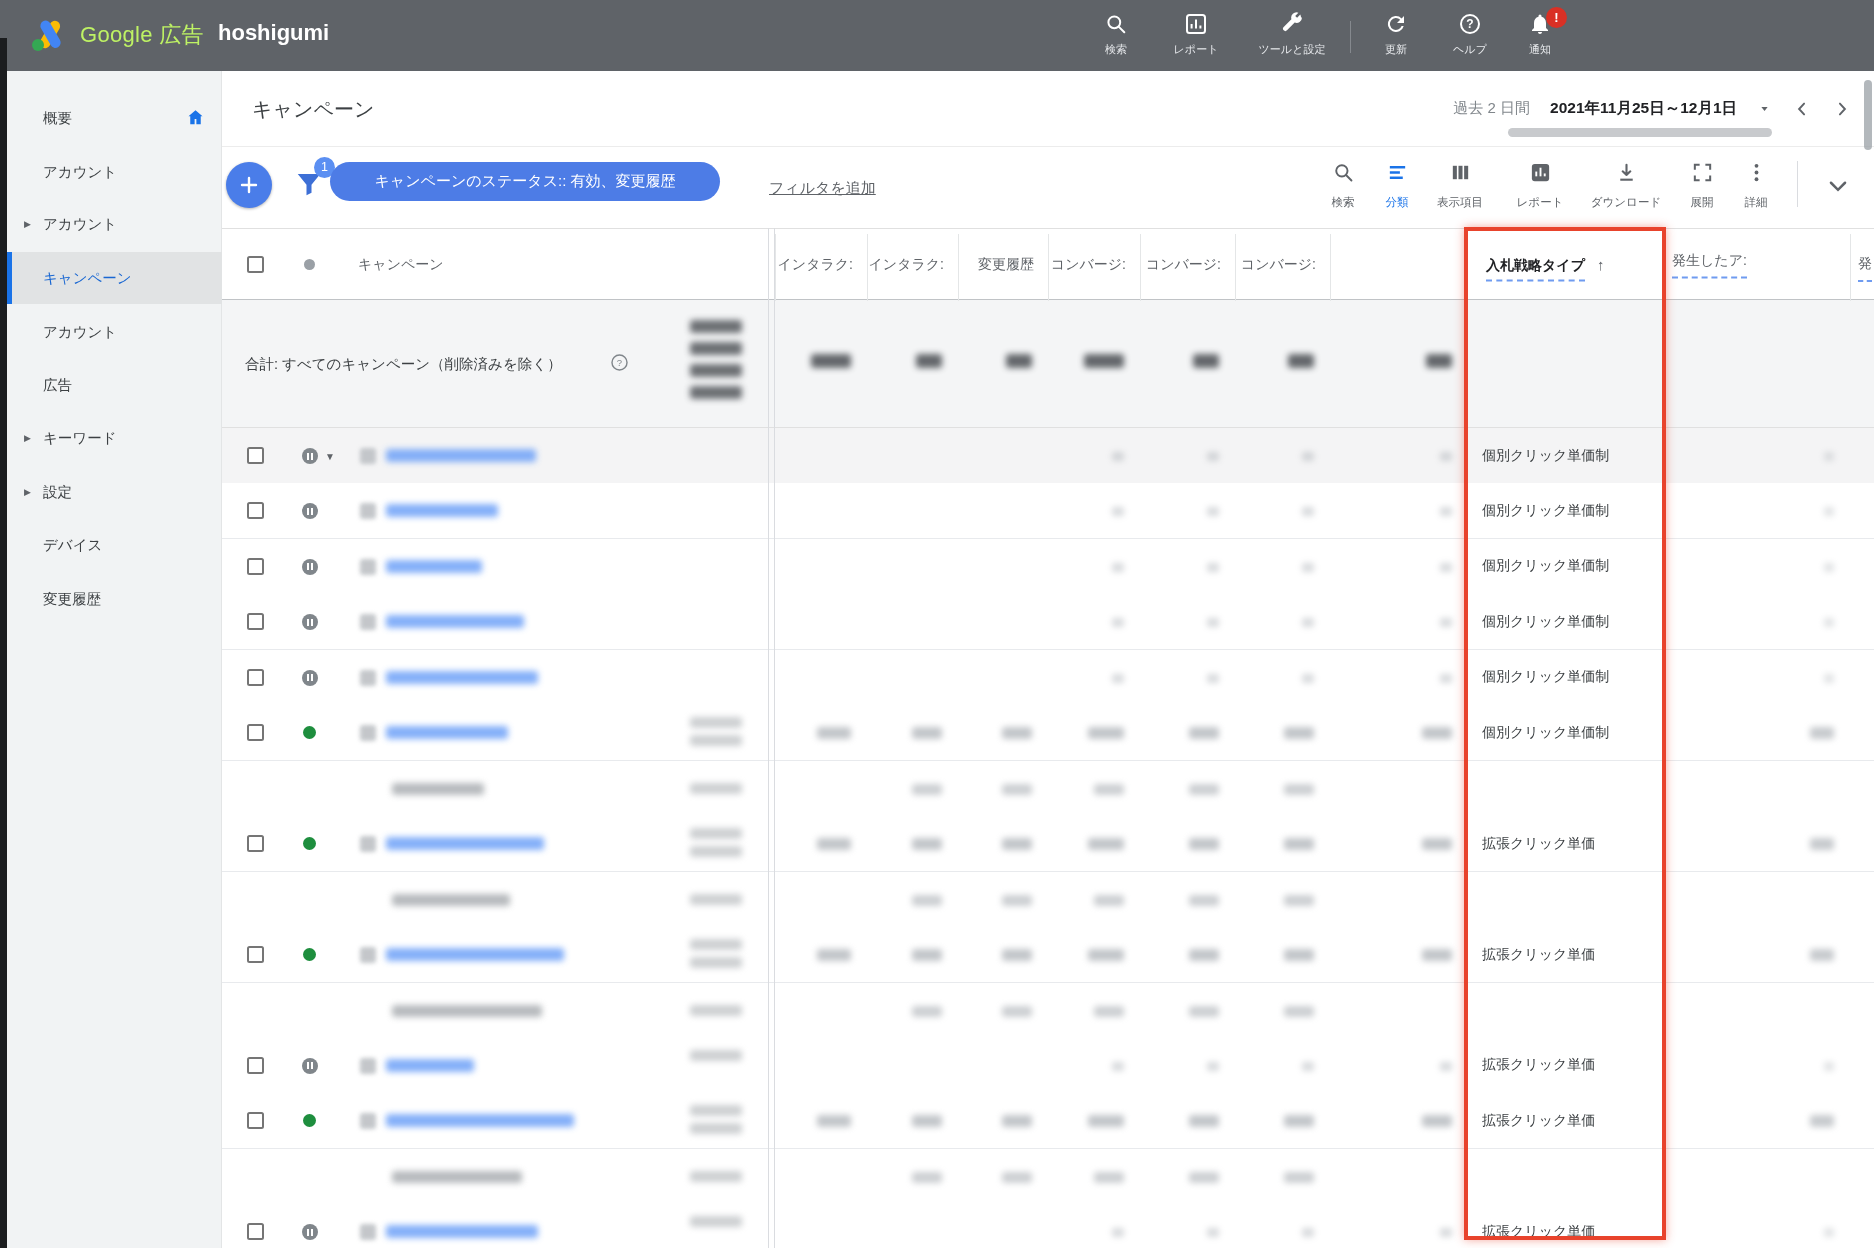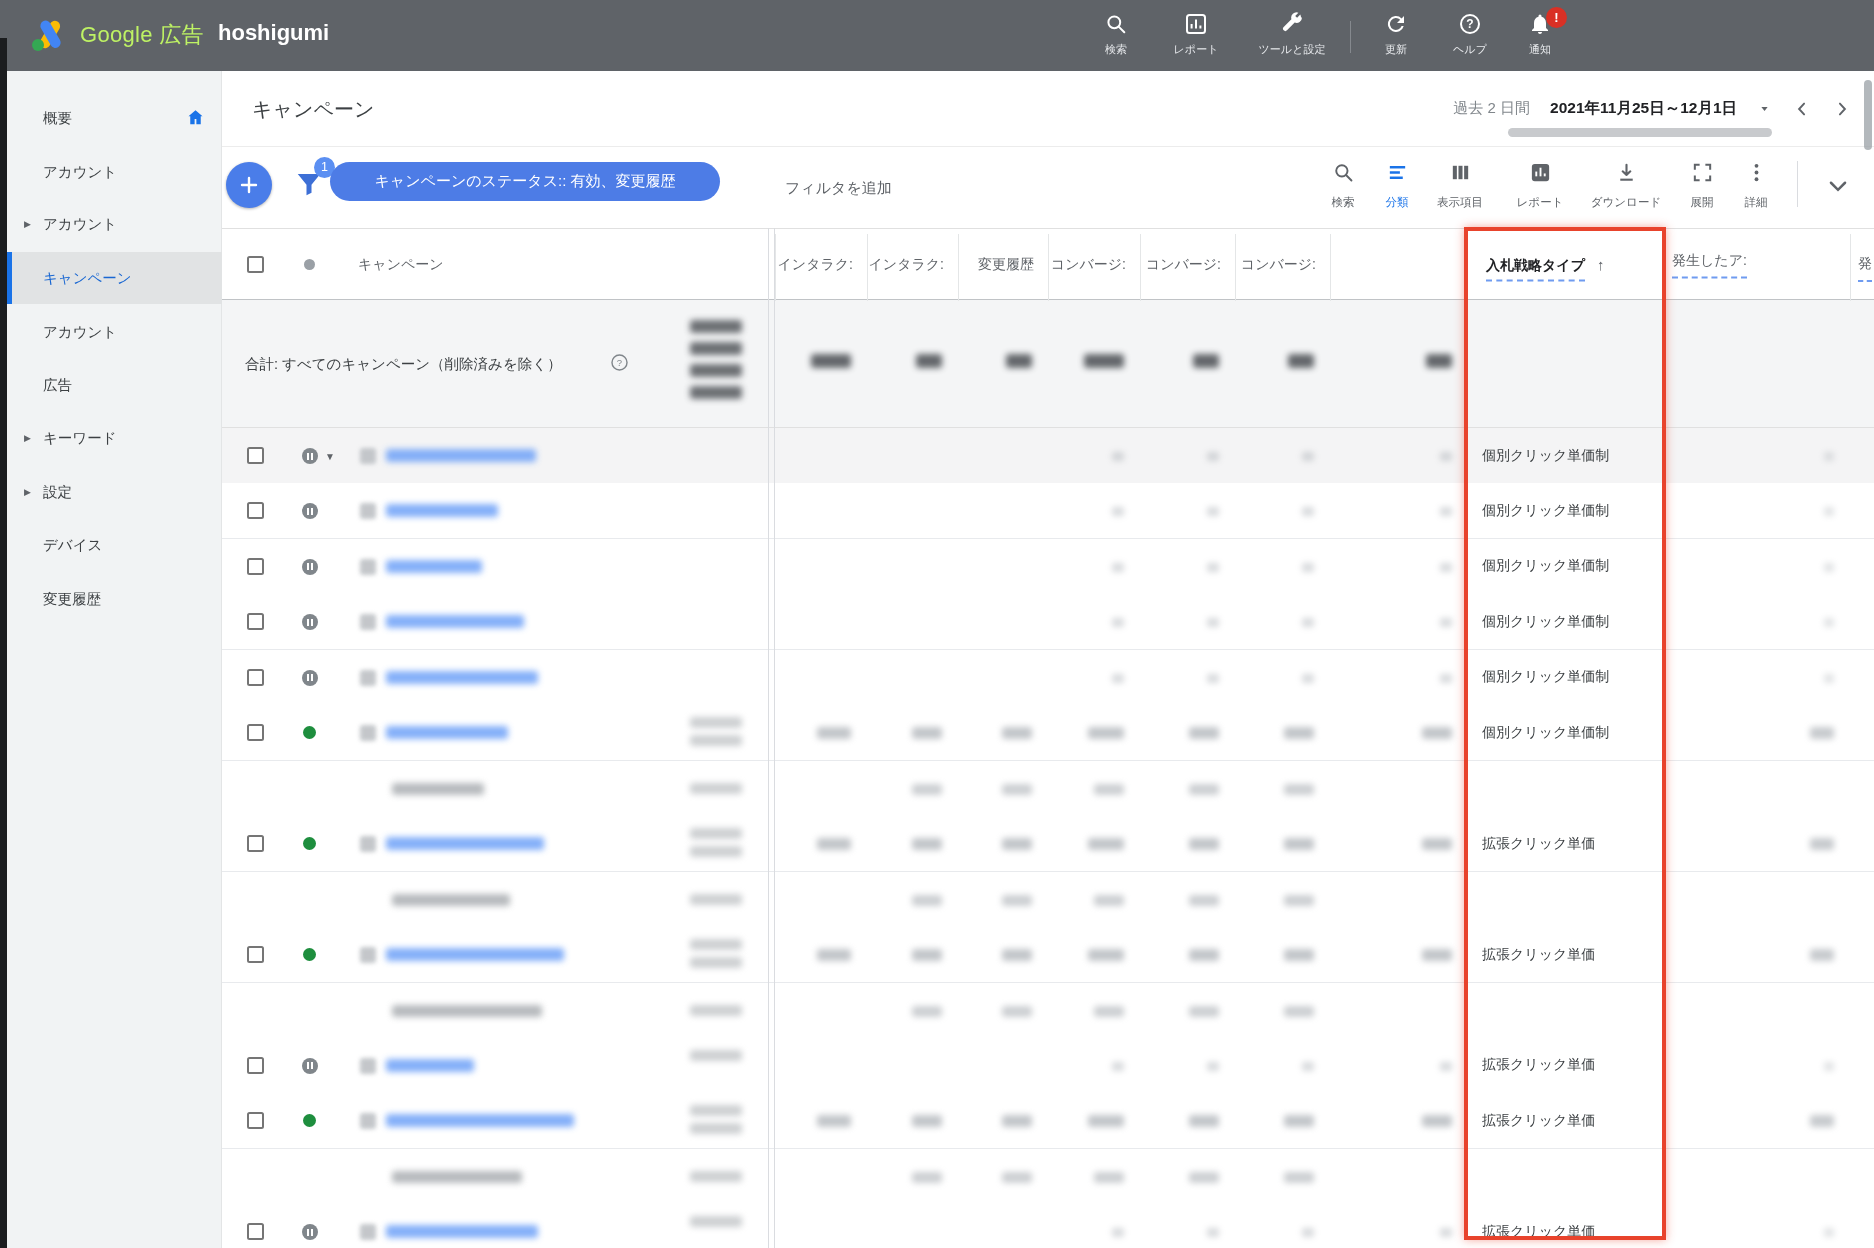--- a/index.html
+++ b/index.html
@@ -49,7 +49,7 @@
                   color:#fff; font-size:12.5px; text-align:center; line-height:21px; cursor:pointer; }
   .status-chip { position:absolute; left:108px; top:15px; width:390px; height:39px; border-radius:20px; background:#4d7ce6;
                  color:#fff; font-size:15px; display:flex; align-items:center; justify-content:center; cursor:pointer; }
-  .add-filter { position:absolute; left:563px; top:0; height:82px; display:flex; align-items:center; font-size:15px; color:#5f6368; cursor:pointer; }
+  .add-filter { position:absolute; left:547px; top:0; height:82px; display:flex; align-items:center; font-size:15px; color:#5f6368; cursor:pointer;text-decoration:underline; }
   .ft-item { position:absolute; top:14px; width:90px; text-align:center; color:#5f6368; cursor:pointer; }
   .ft-item .ic { display:inline-block; width:23px; height:23px; }
   .ft-item .lbl { font-size:11.5px; margin-top:7px; white-space:nowrap; }

